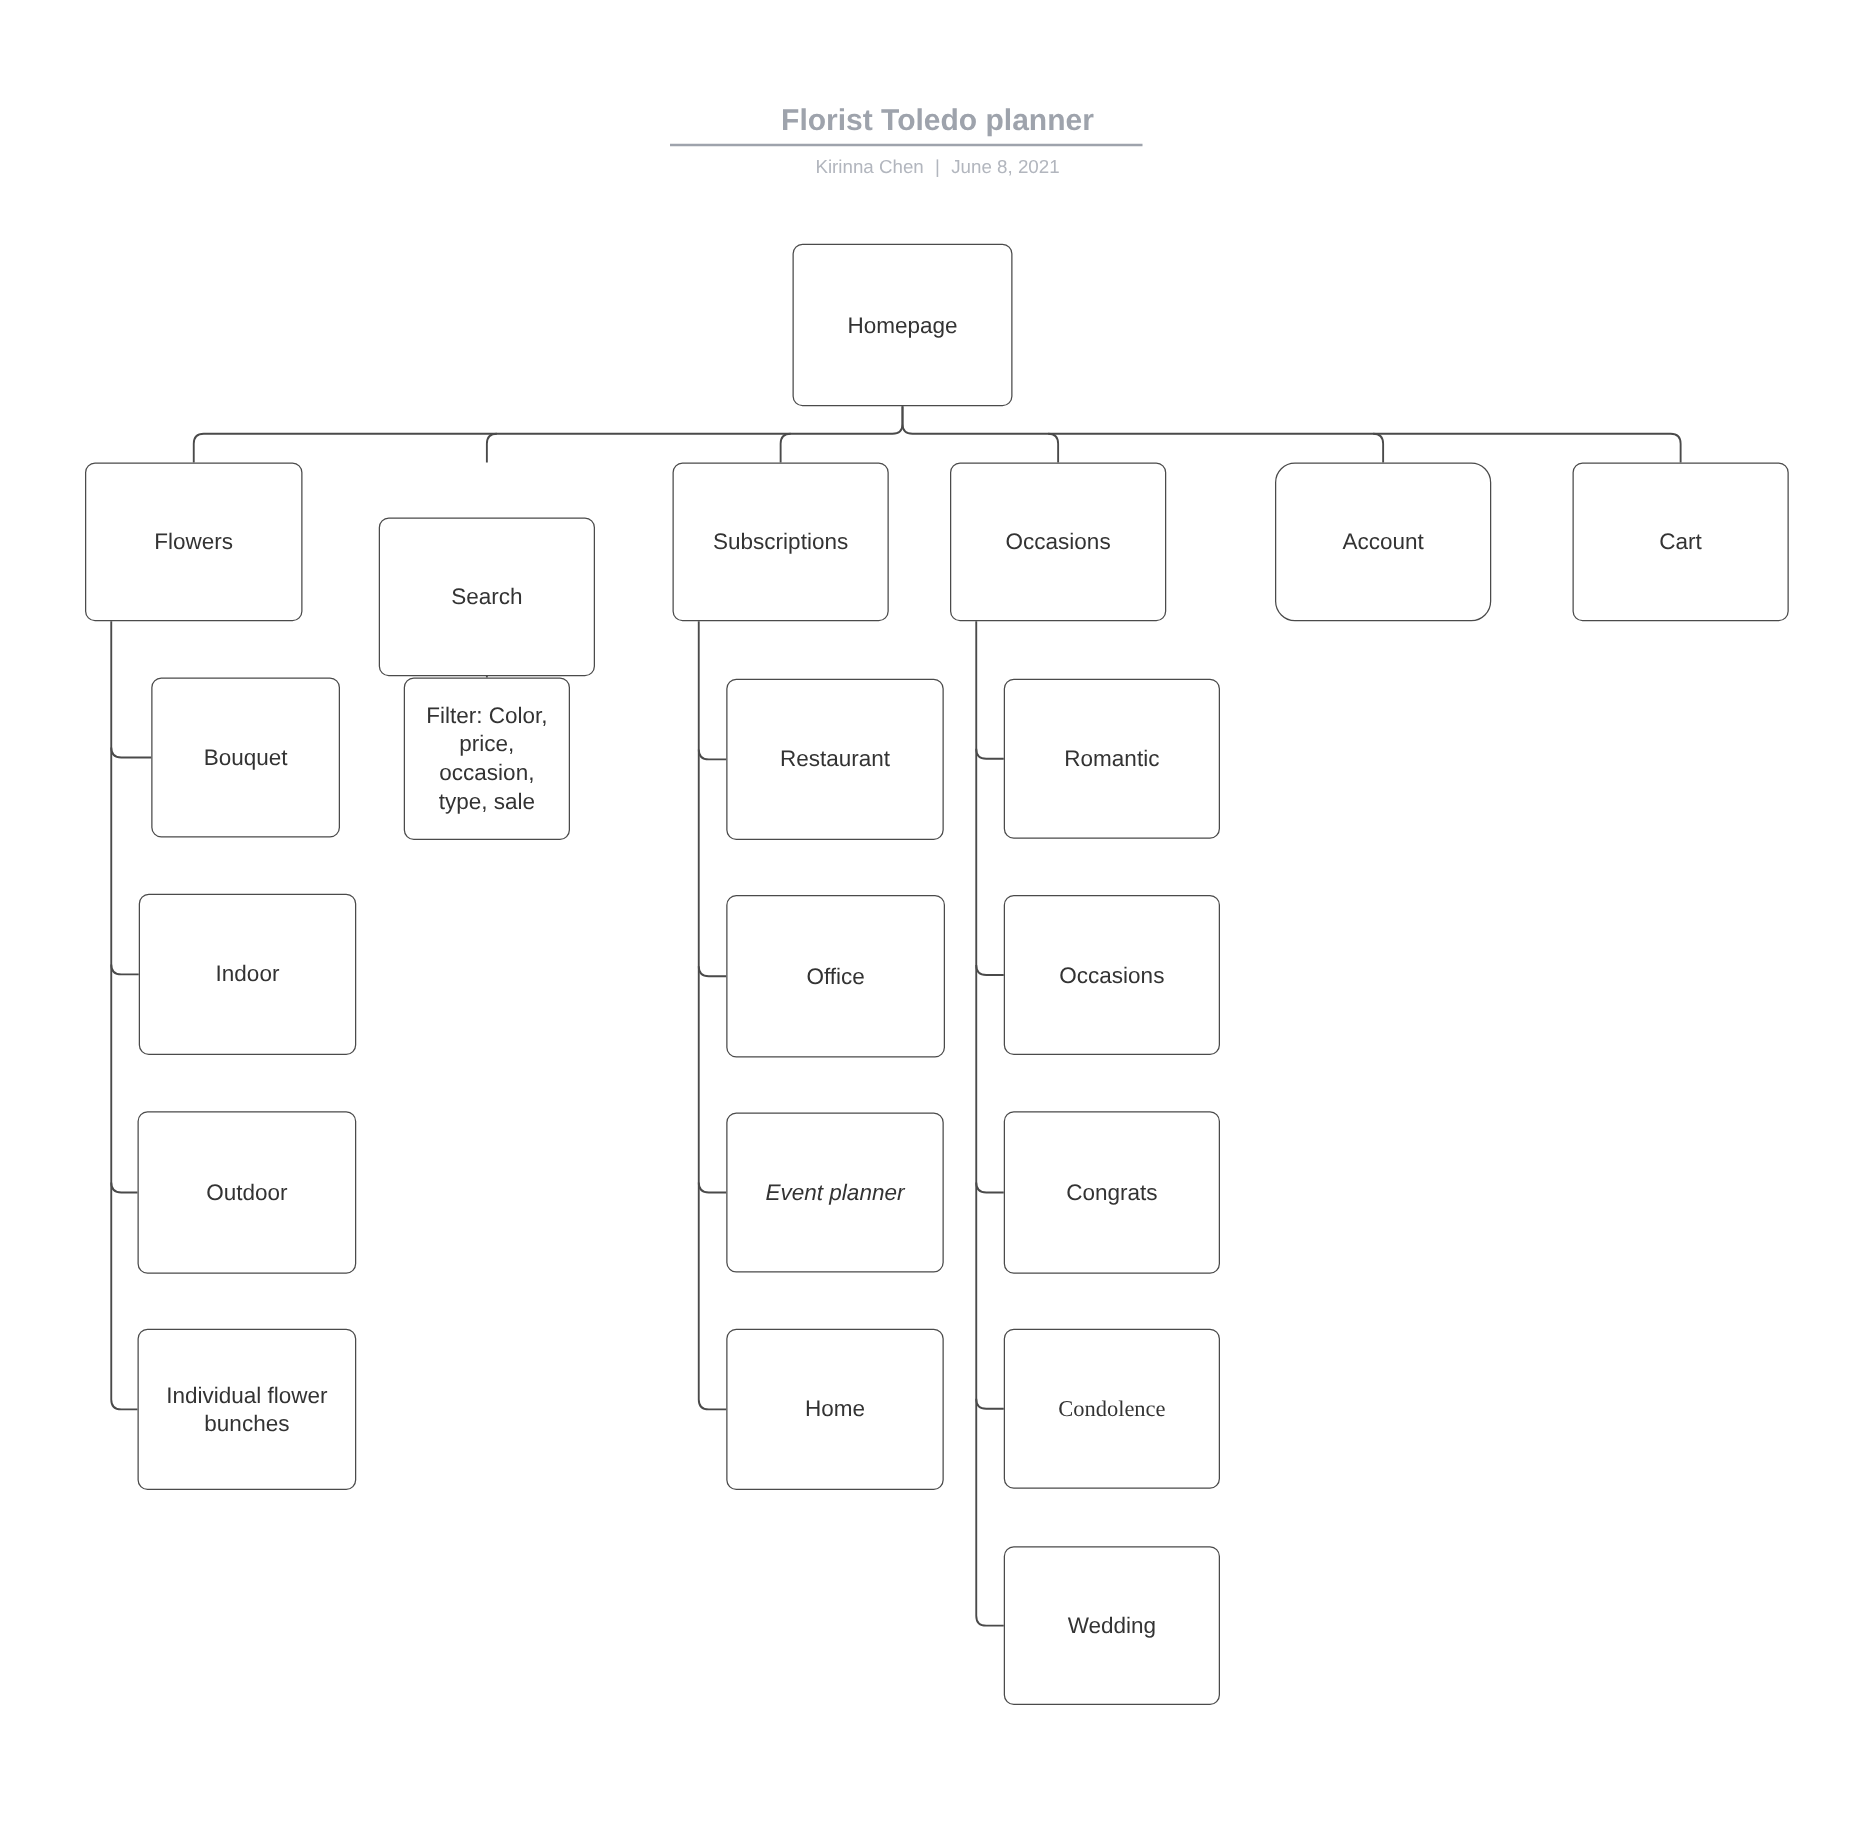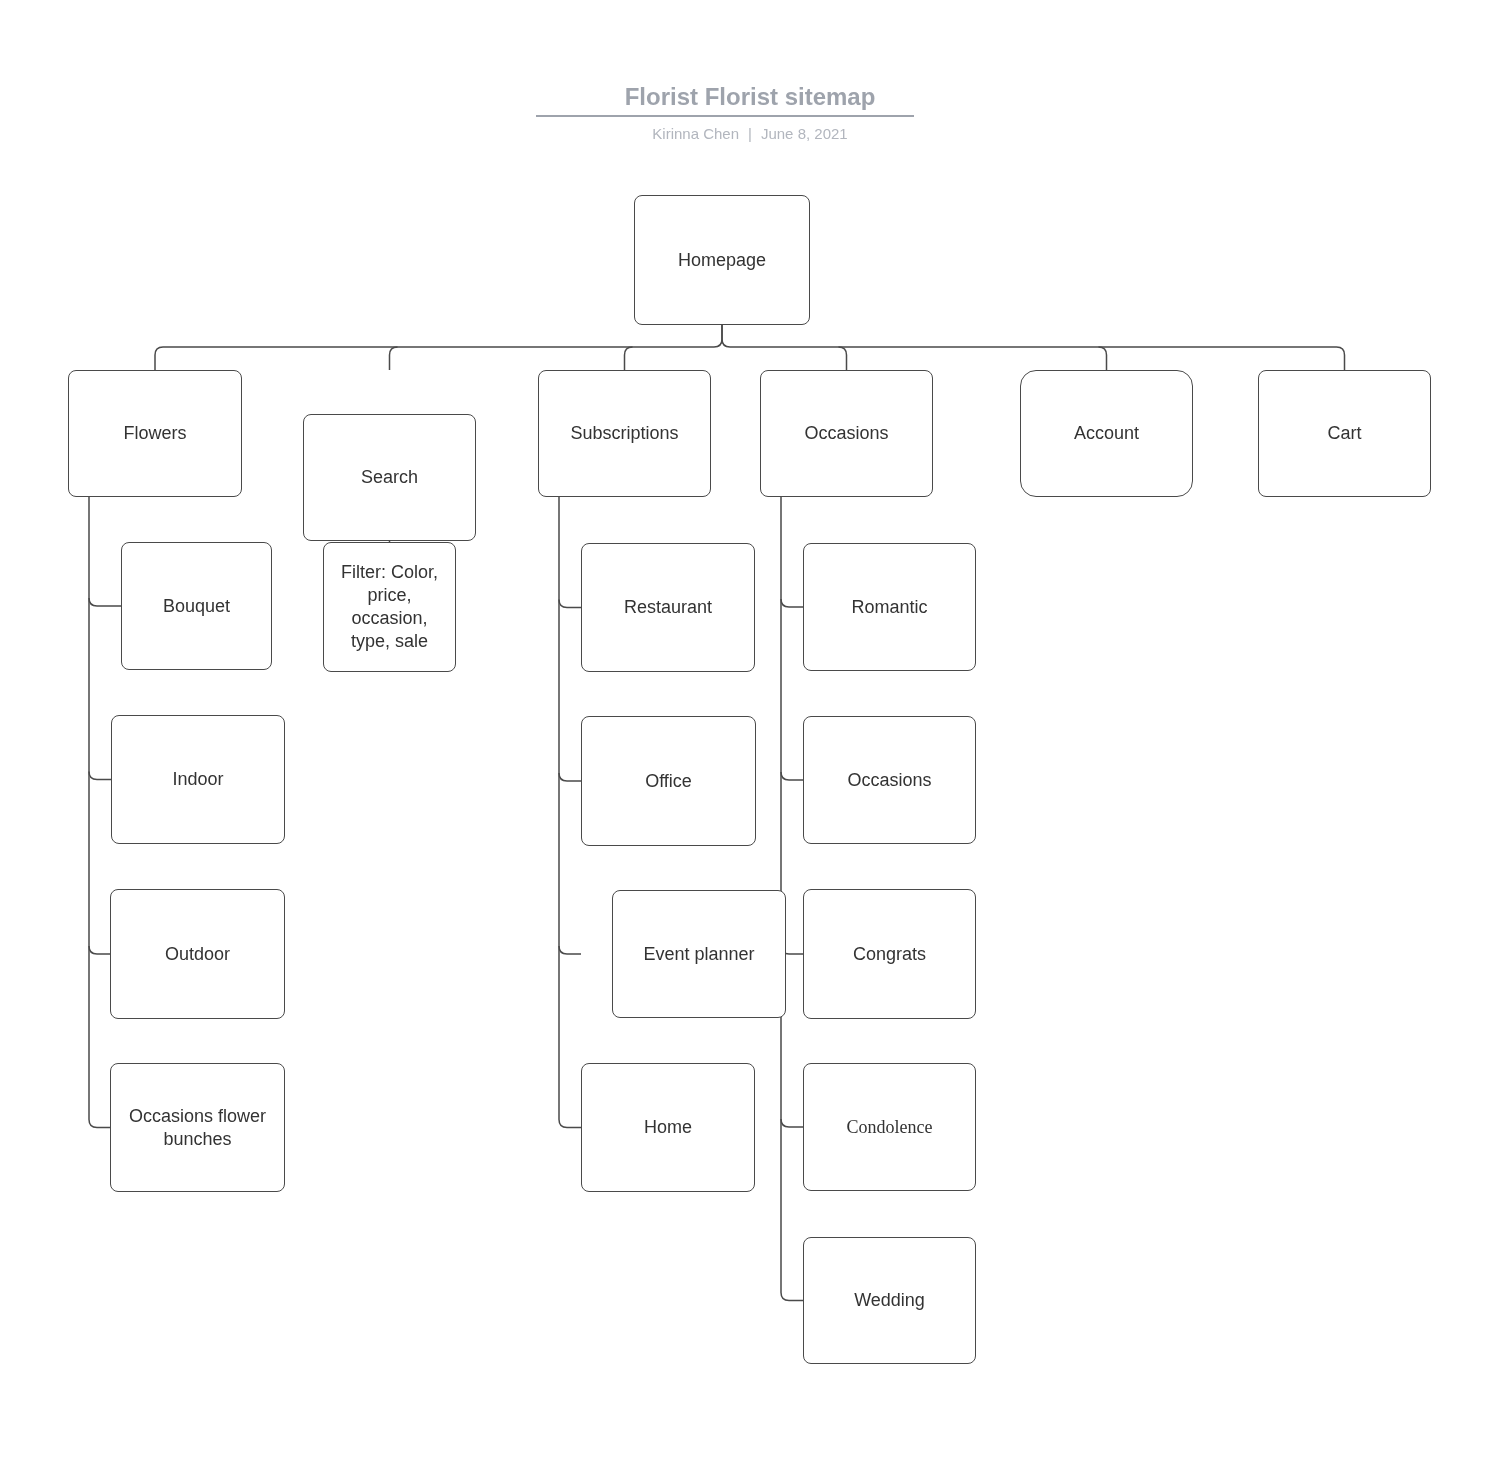--- a/index.html
+++ b/index.html
@@ -39,7 +39,7 @@
 </head>
 <body>
 
-<div id="page-title">Florist Florist sitemap</div>
+<div id="page-title">Florist Toledo planner</div>
 <div id="title-underline"></div>
 <div id="subtitle">
   <span>Kirinna Chen</span><span class="divider">|</span><span>June 8, 2021</span>

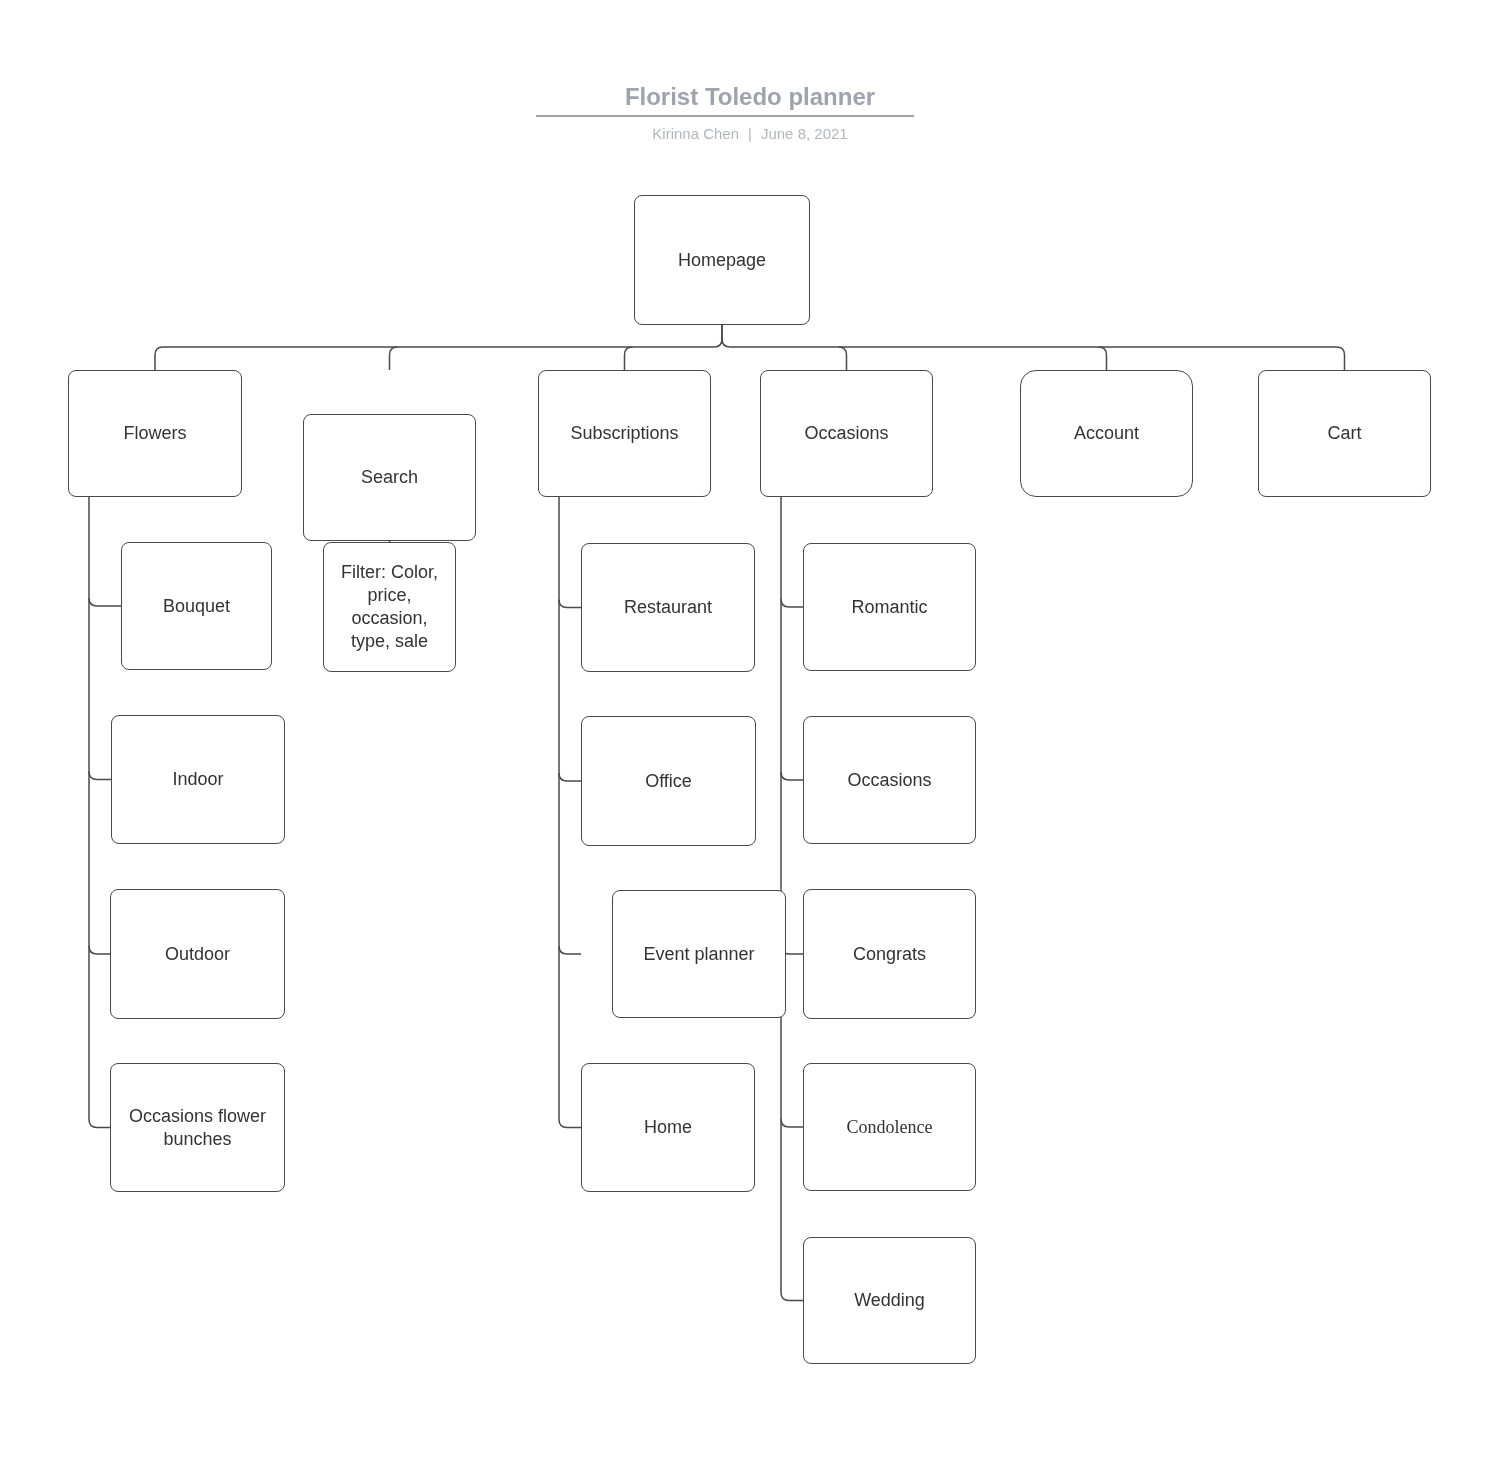--- a/index.html
+++ b/index.html
@@ -111,7 +111,7 @@
       <div class="node" style="left: 581px; top: 716px; width: 175px; height: 130px;">
         <span>Office</span>
       </div>
-      <div class="node" style="left: 612px; top: 890px; width: 174px; height: 128px;">
+      <div class="node" style="left: 581px; top: 890px; width: 174px; height: 128px; font-style: italic;">
         <span>Event planner</span>
       </div>
       <div class="node" style="left: 581px; top: 1063px; width: 174px; height: 129px;">

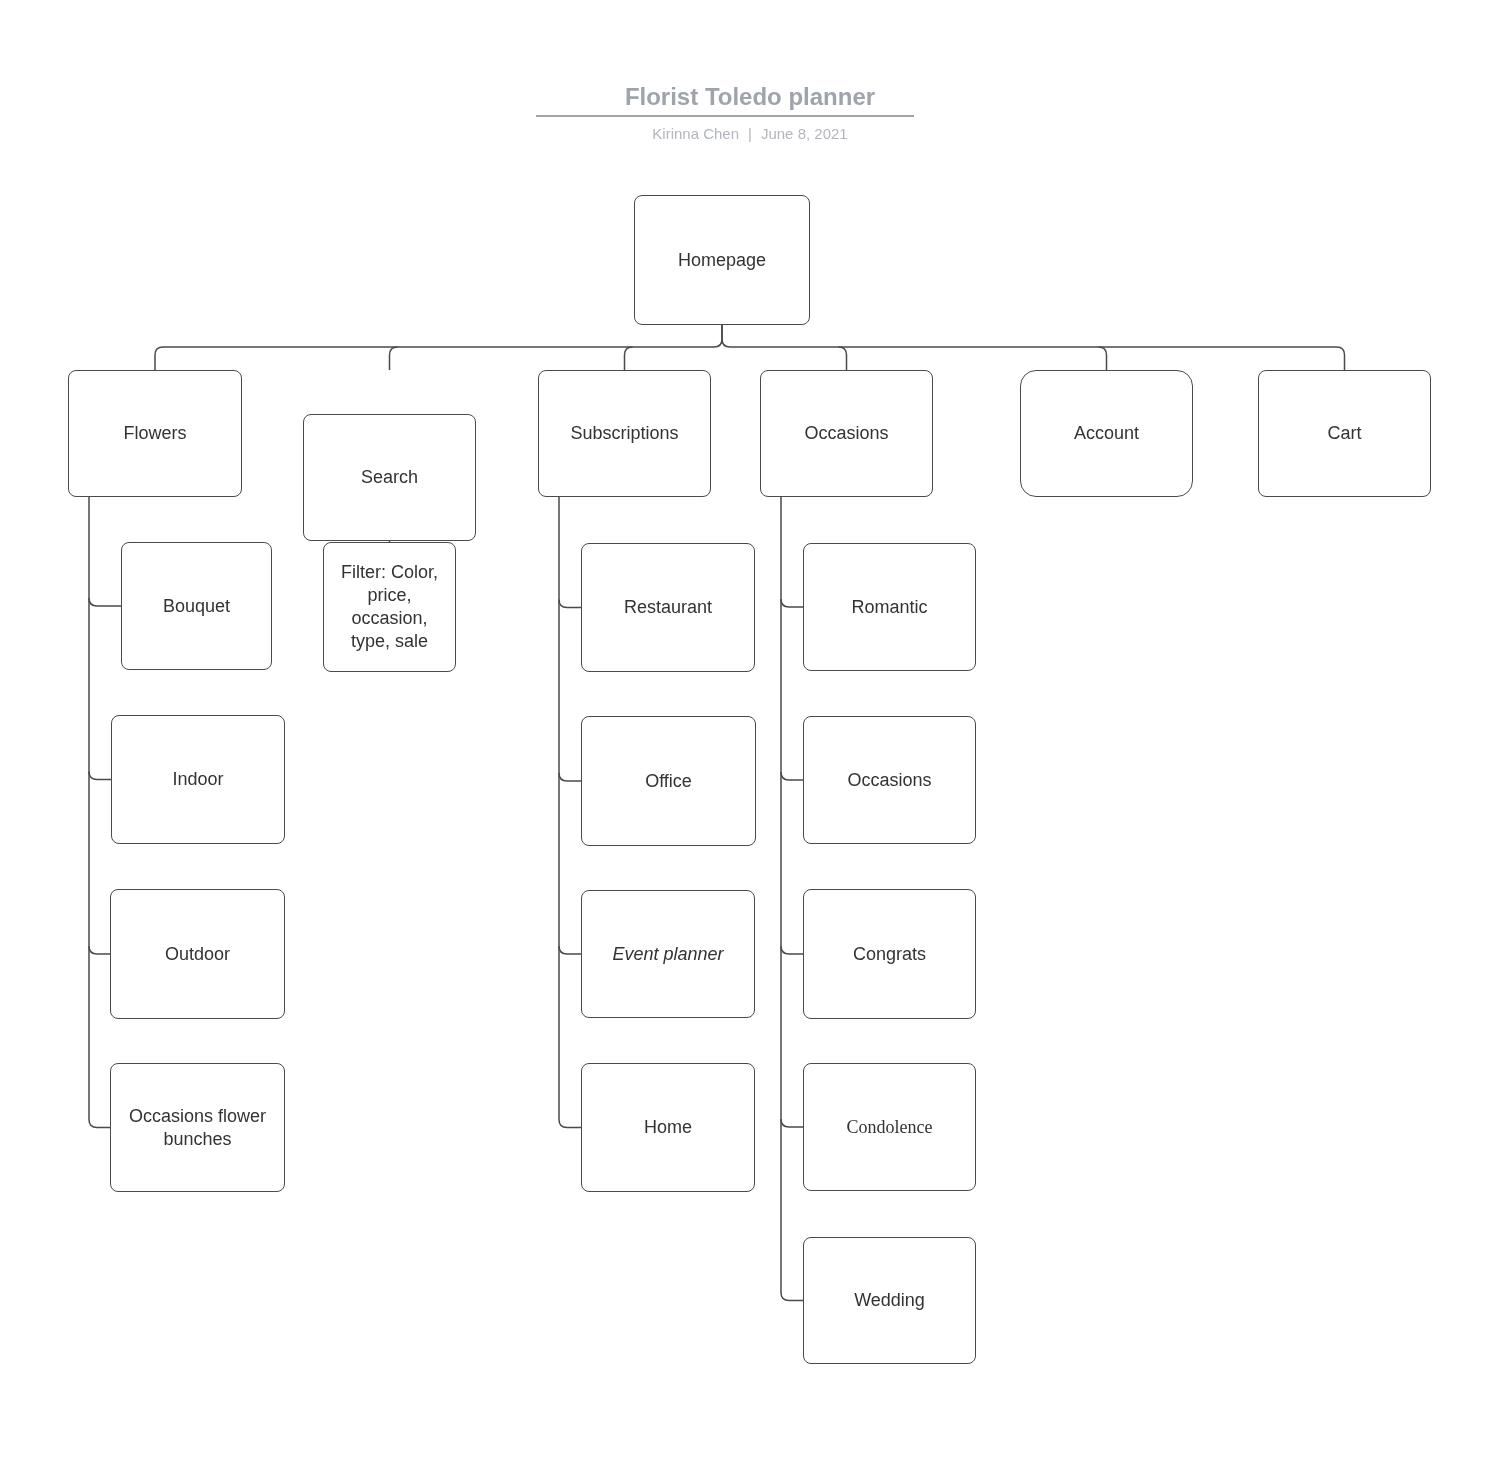--- a/index.html
+++ b/index.html
@@ -100,7 +100,7 @@
         <span>Outdoor</span>
       </div>
       <div class="node" style="left: 110px; top: 1063px; width: 175px; height: 129px;">
-        <span>Occasions flower bunches</span>
+        <span>Individual flower bunches</span>
       </div>
       <div class="node" style="left: 323px; top: 542px; width: 133px; height: 130px;">
         <span>Filter: Color, price, occasion, type, sale</span>

